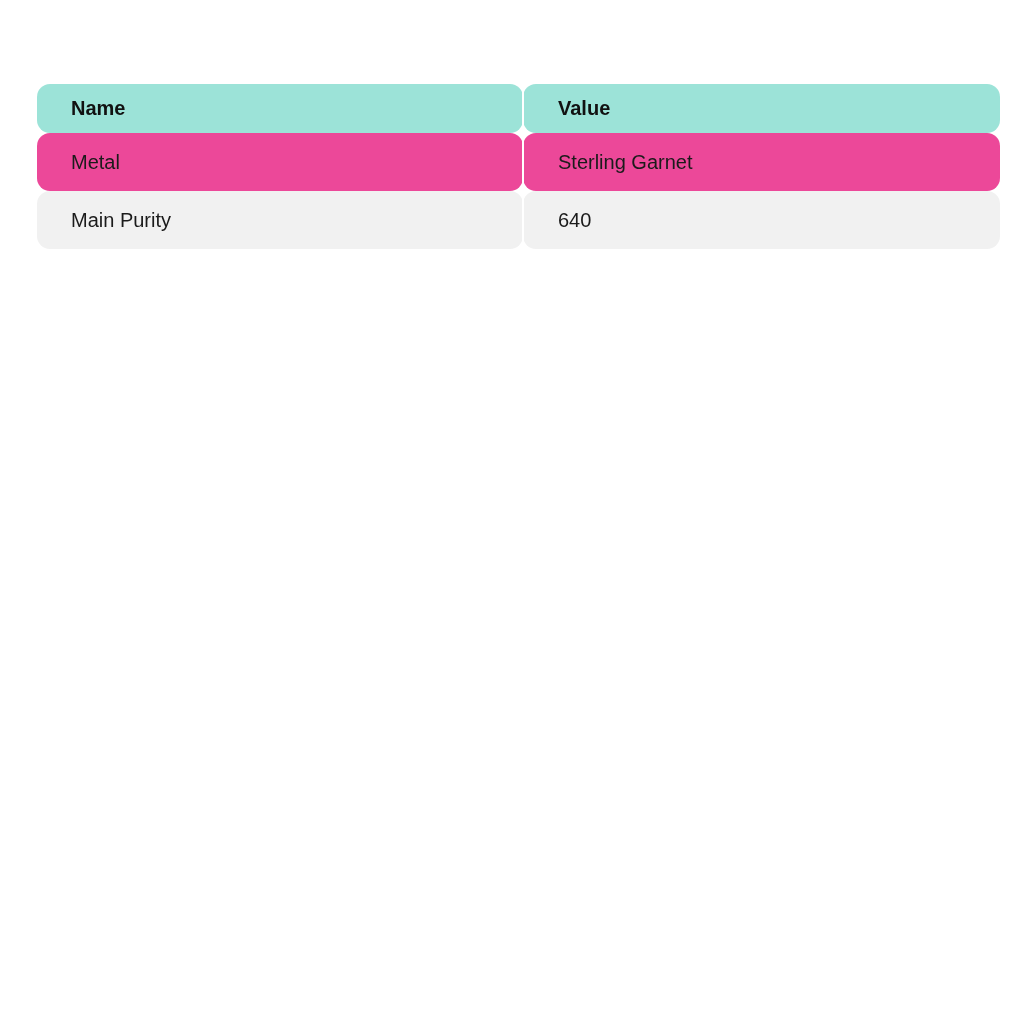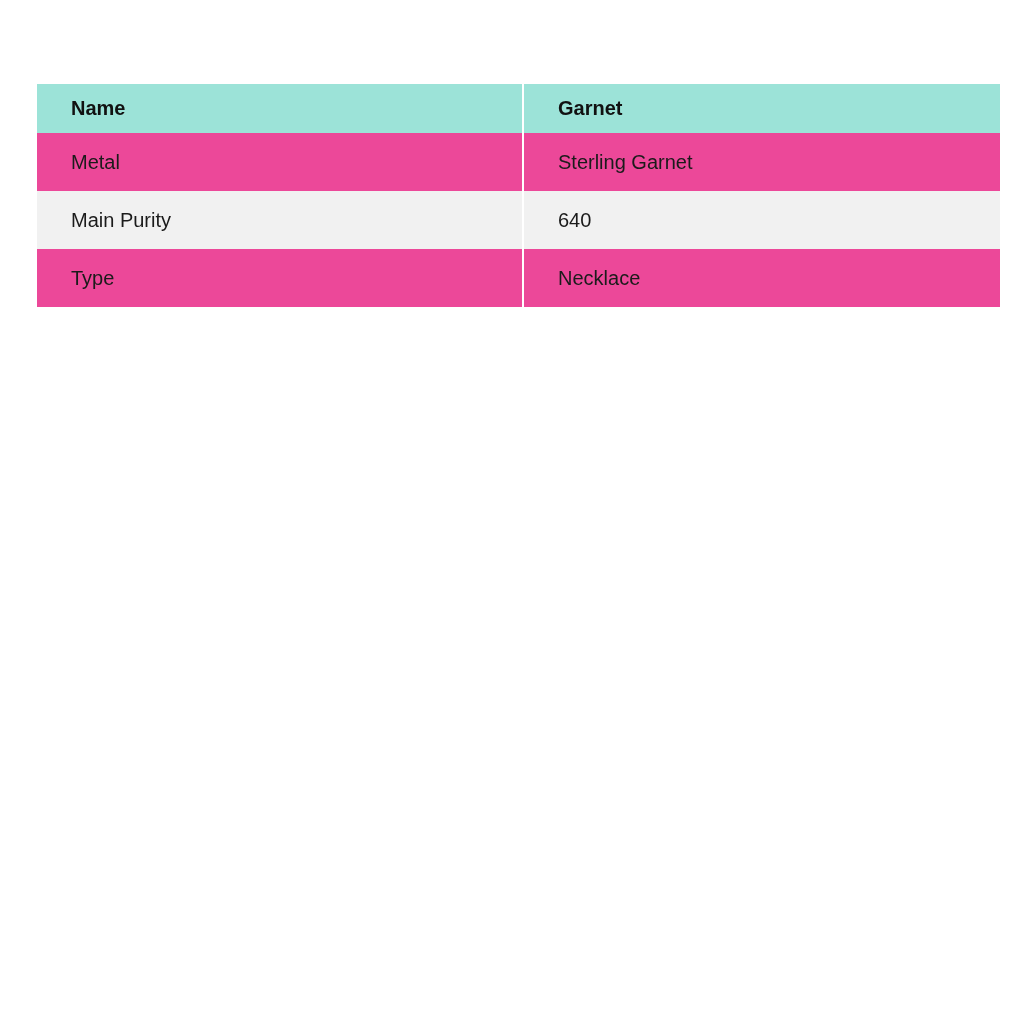--- a/index.html
+++ b/index.html
@@ -34,6 +34,7 @@
     vertical-align: middle;
     overflow: hidden;
     white-space: nowrap;
+    border-radius: 13px;
   }
   .attr-table thead th {
     background: var(--header-bg, #9ce3d8);

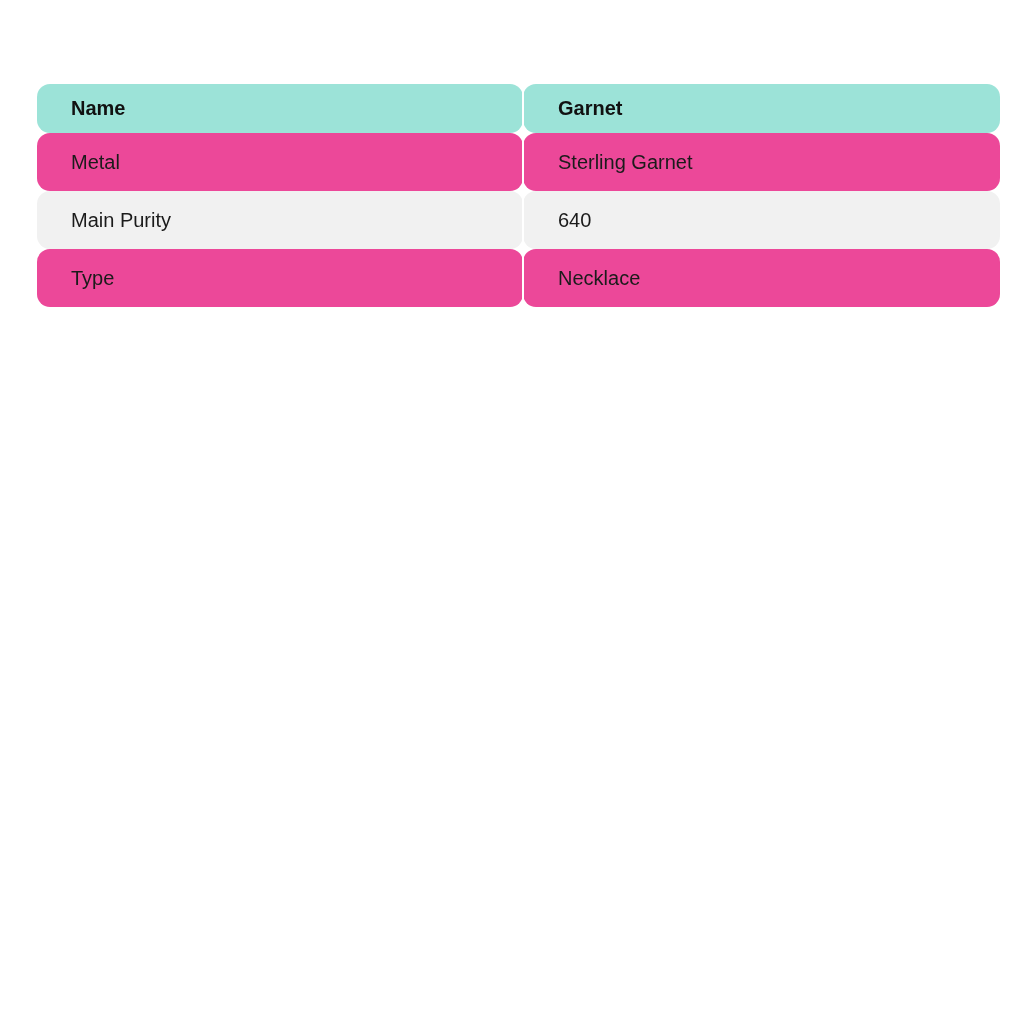--- a/index.html
+++ b/index.html
@@ -69,7 +69,7 @@
     <thead>
       <tr>
         <th>Name</th>
-        <th>Garnet</th>
+        <th>Value</th>
       </tr>
     </thead>
     <tbody>

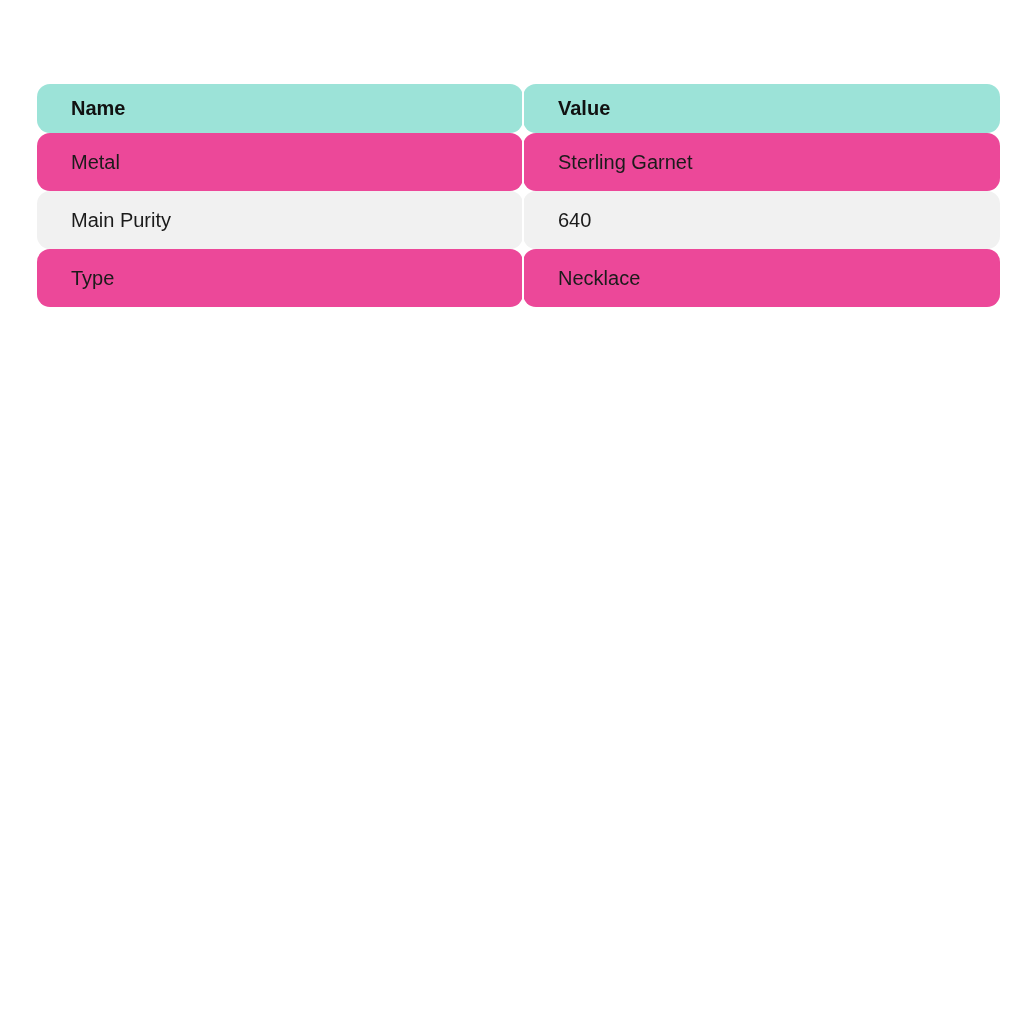--- a/index.html
+++ b/index.html
@@ -81,10 +81,6 @@
         <td>Main Purity</td>
         <td>640</td>
       </tr>
-      <tr>
-        <td>Type</td>
-        <td>Necklace</td>
-      </tr>
     </tbody>
   </table>
 </div>

